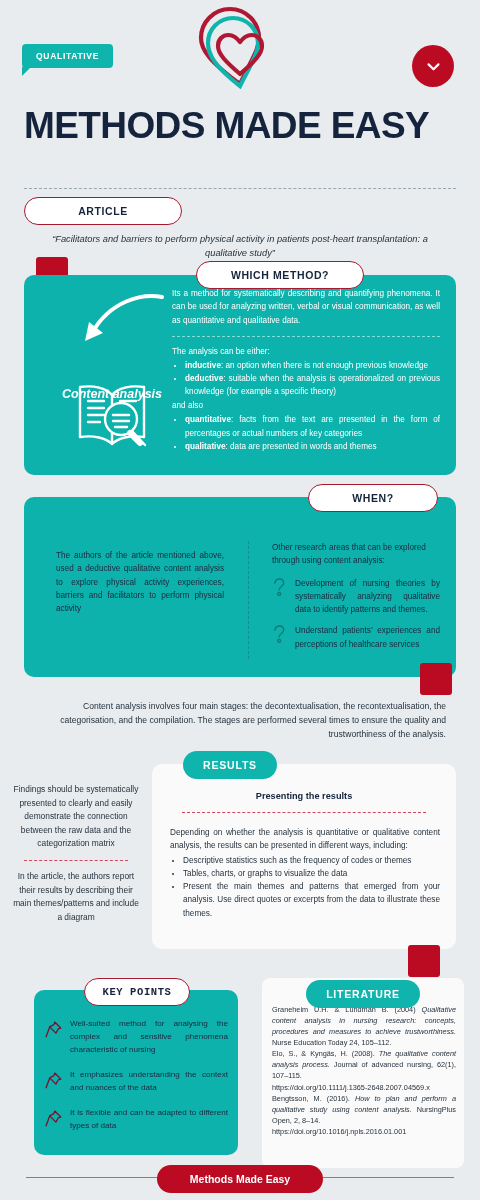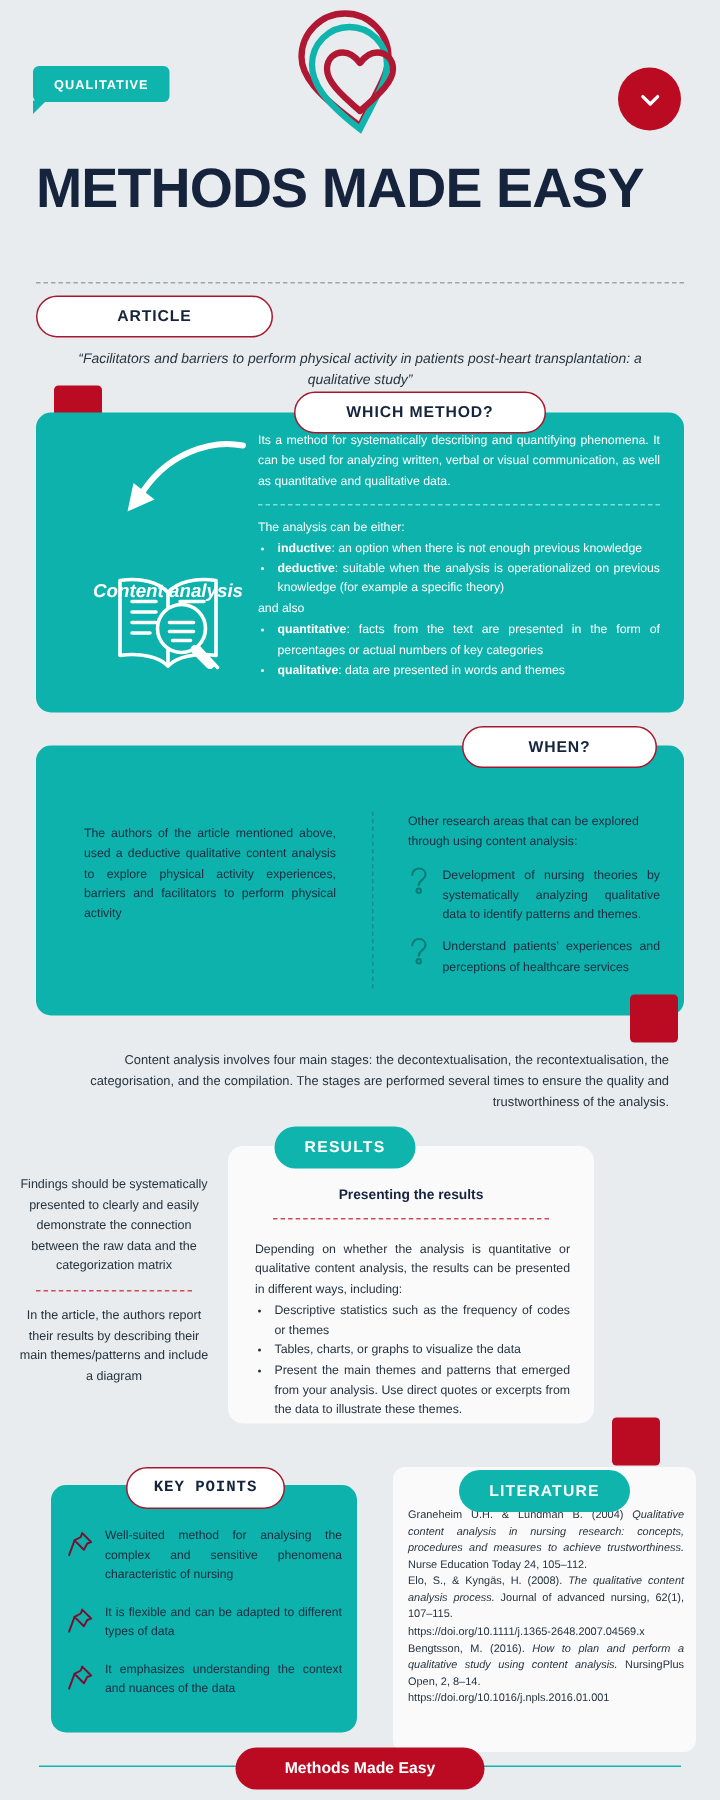--- a/index.html
+++ b/index.html
@@ -135,7 +135,7 @@
 
   
   .card-results{
-    position:absolute;left:152px;top:764px;width:244px;height:185px;
+    position:absolute;left:152px;top:764px;width:304px;height:185px;
     background:#fafafa;border-radius:10px;
   }
   .results-pill{position:absolute;left:183px;top:751px;width:94px;z-index:4;}

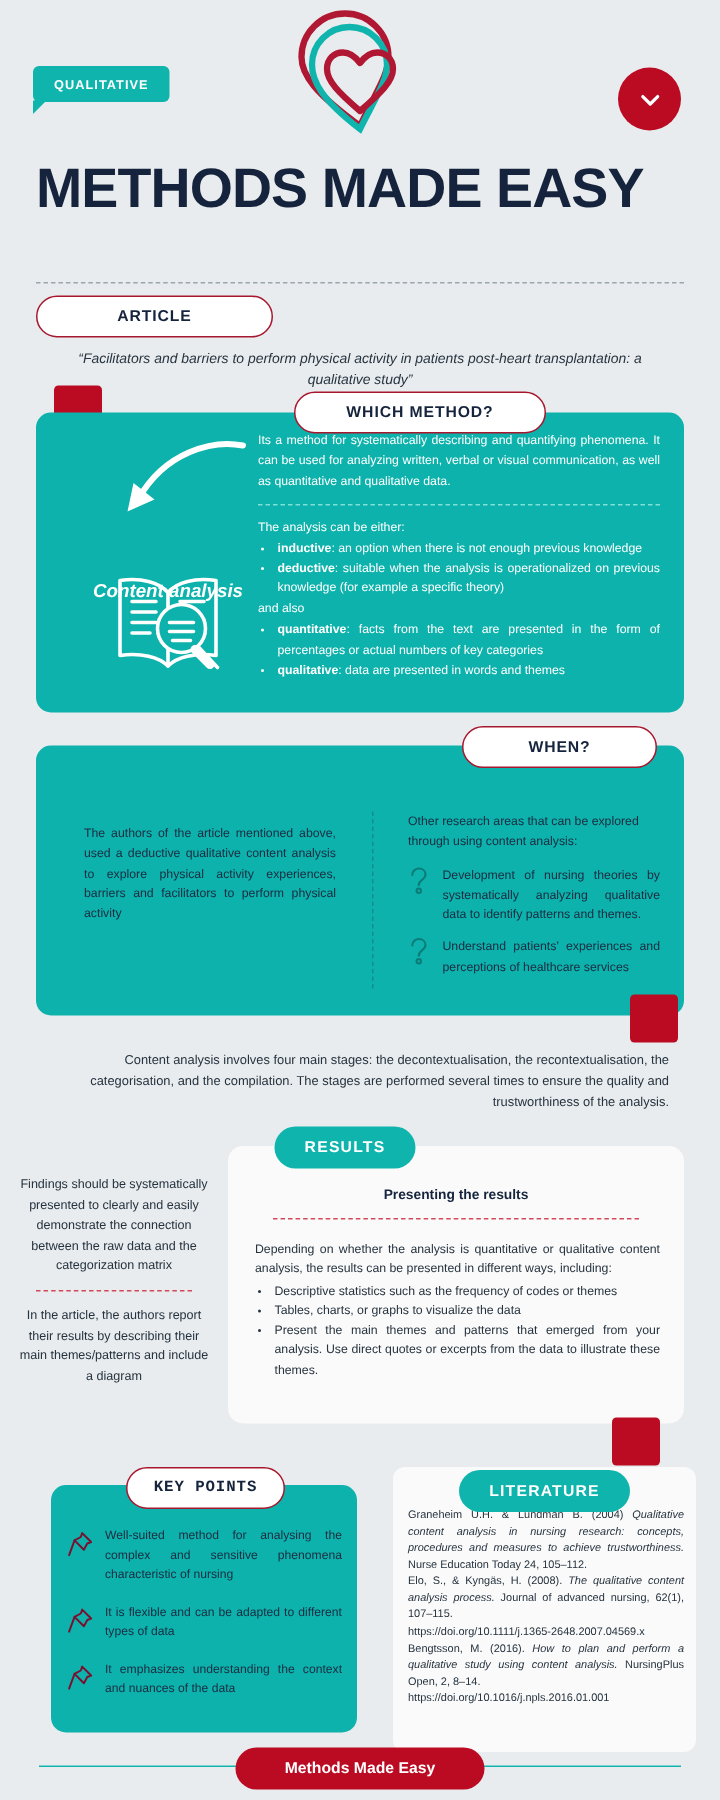--- a/index.html
+++ b/index.html
@@ -360,7 +360,7 @@
             </g>
           </svg>
         </span>
-        <span class="kp-text">It is flexible and can be adapted to different types of data</span>
+        <span class="kp-text">It emphasizes understanding the context and nuances of the data</span>
       </div>
 
       <div class="kp-item">
@@ -372,7 +372,7 @@
             </g>
           </svg>
         </span>
-        <span class="kp-text">It emphasizes understanding the context and nuances of the data</span>
+        <span class="kp-text">It is flexible and can be adapted to different types of data</span>
       </div>
 
     </div>

